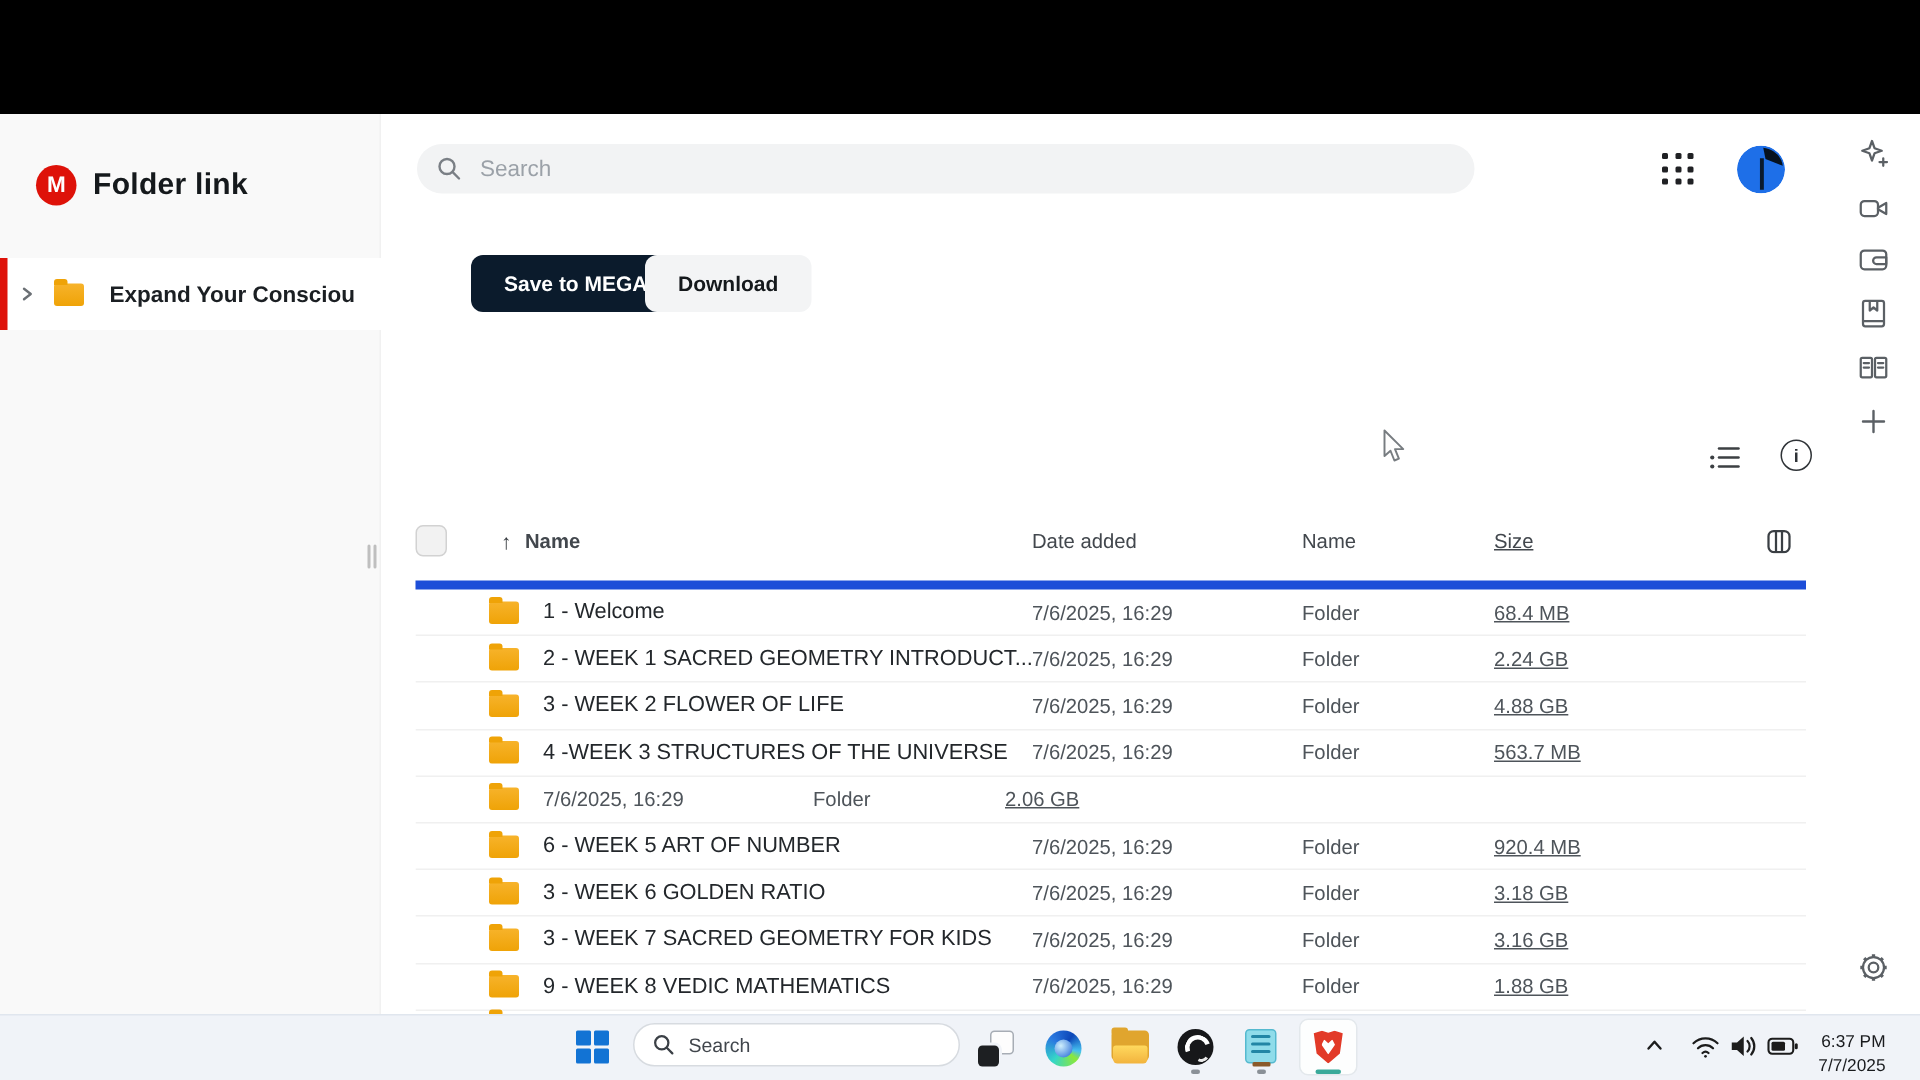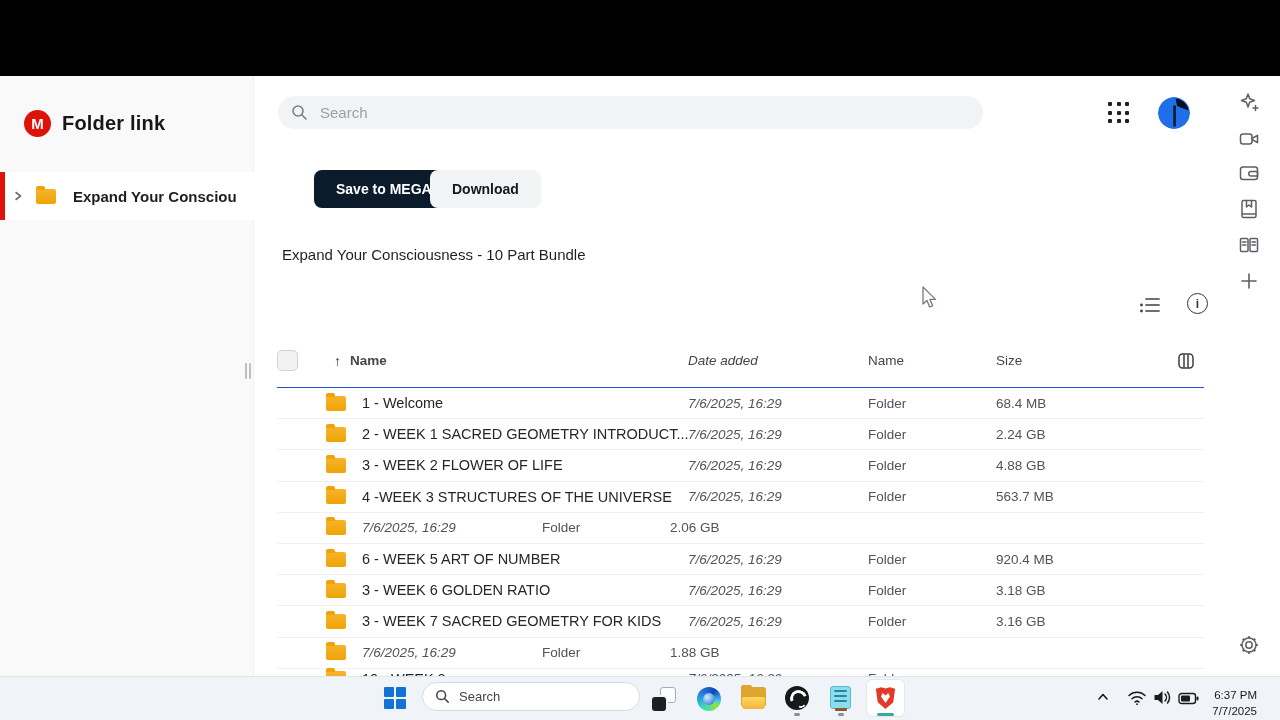--- a/index.html
+++ b/index.html
@@ -164,7 +164,6 @@
 
   <div class="abs btn btn-save">Save to MEGA</div>
   <div class="abs btn btn-download">Download</div>
-  <div class="abs page-title">Expand Your Consciousness - 10 Part Bundle</div>
 
   <div class="abs view-list">
     <svg width="22" height="20" viewBox="0 0 22 20">

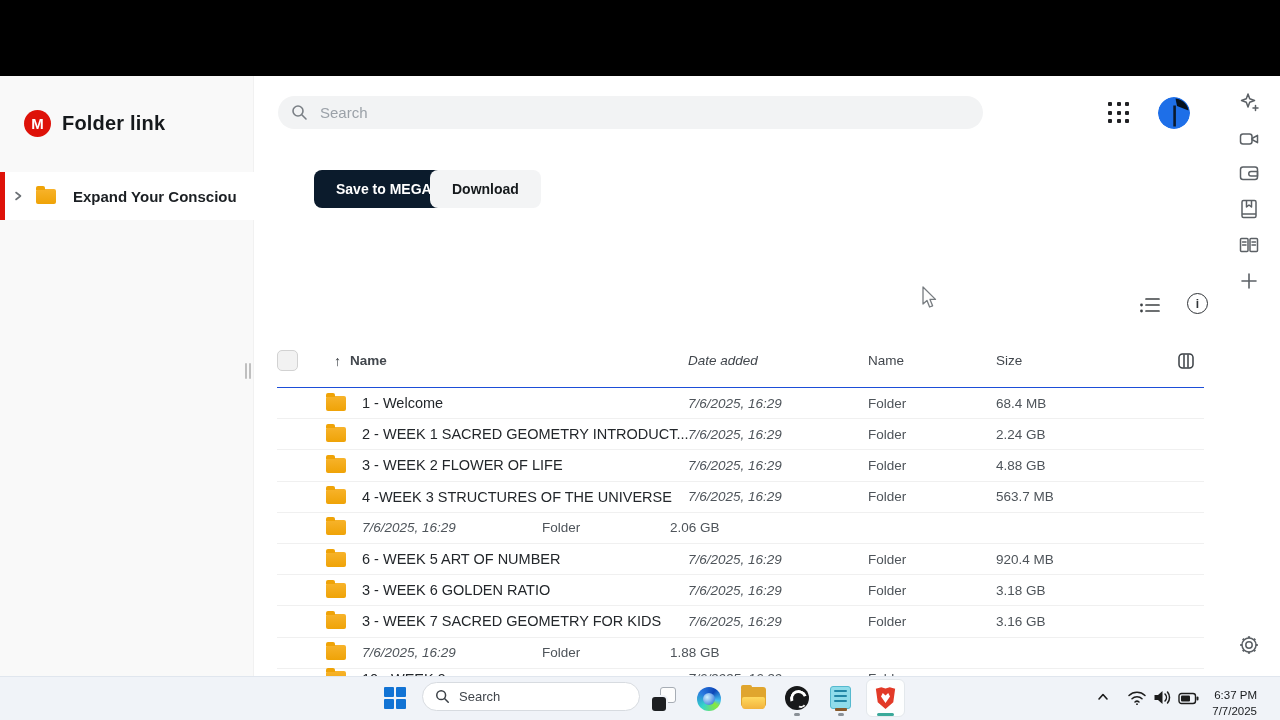--- a/index.html
+++ b/index.html
@@ -50,7 +50,7 @@
   .th-check{width:21px;height:21px;background:#f2f2f2;border:1px solid #d2d2d2;border-radius:5px;margin-right:36px;box-sizing:border-box;}
   .th-arrow{font-size:14px;color:#33373c;margin-right:9px;}
   .th-name{flex:1;font-weight:bold;}
-  .colw-date{width:180px;font-style:italic;}
+  .colw-date{width:180px;}
   .colw-type{width:128px;}
   .colw-size{width:160px;}
   .col-tail{width:48px;display:flex;justify-content:flex-end;padding-right:10px;box-sizing:border-box;}

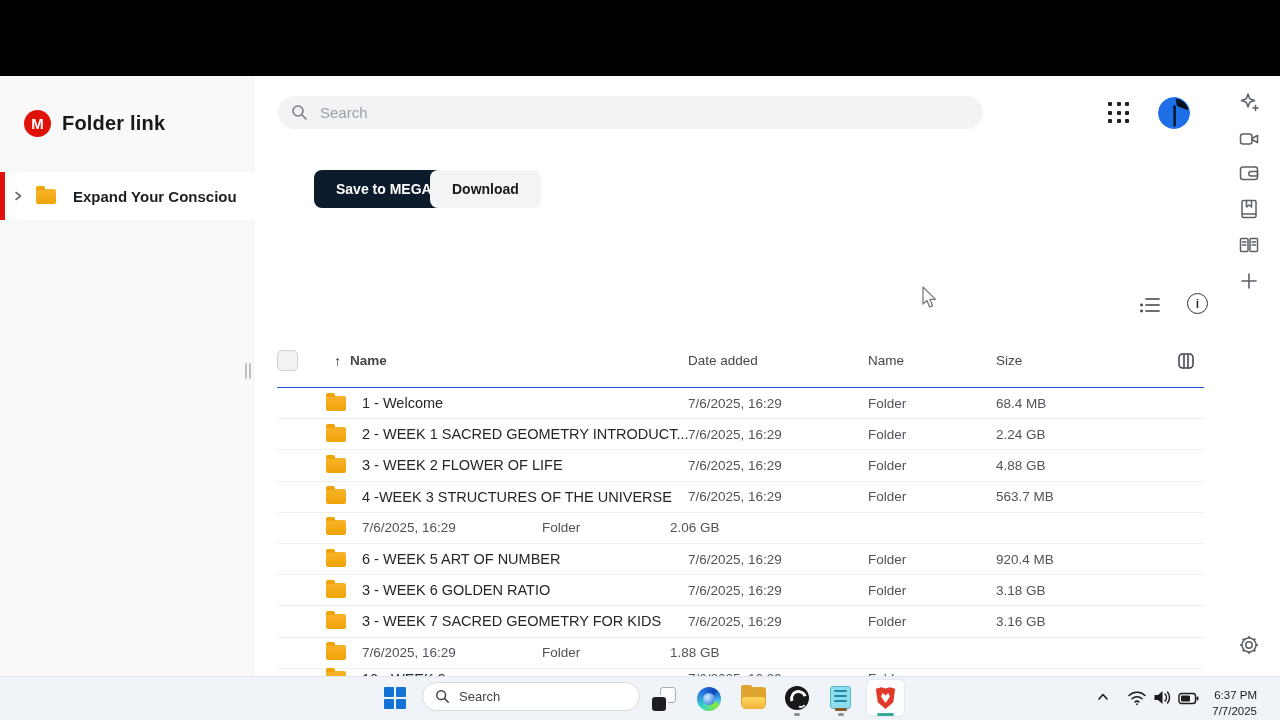--- a/index.html
+++ b/index.html
@@ -52,7 +52,7 @@
   .th-name{flex:1;font-weight:bold;}
   .colw-date{width:180px;}
   .colw-type{width:128px;}
-  .colw-size{width:160px;}
+  .colw-size{width:160px;text-decoration:underline;}
   .col-tail{width:48px;display:flex;justify-content:flex-end;padding-right:10px;box-sizing:border-box;}
   .tbody{left:277px;top:387px;width:927px;height:290px;overflow:hidden;border-top:1px solid #1d4ed8;}
   .trow{height:31.2px;display:flex;align-items:center;border-bottom:1px solid #f0f0f0;box-sizing:border-box;padding-left:49px;}

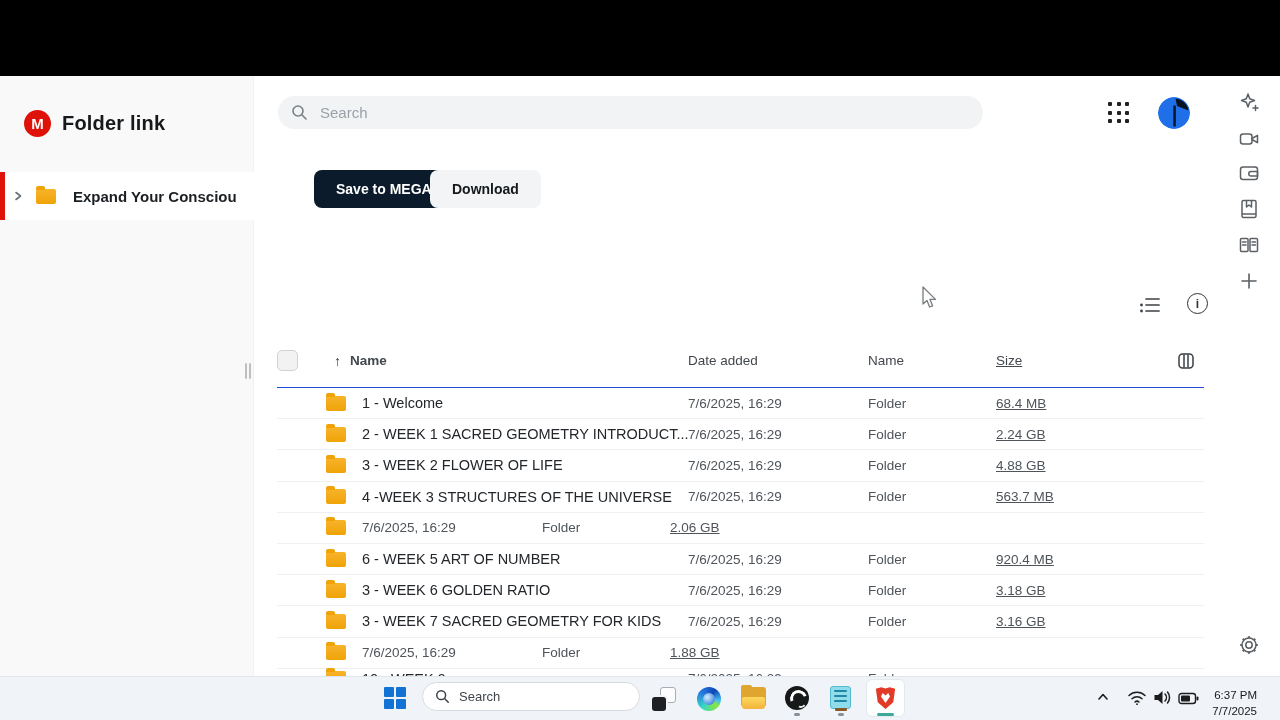--- a/index.html
+++ b/index.html
@@ -54,7 +54,7 @@
   .colw-type{width:128px;}
   .colw-size{width:160px;text-decoration:underline;}
   .col-tail{width:48px;display:flex;justify-content:flex-end;padding-right:10px;box-sizing:border-box;}
-  .tbody{left:277px;top:387px;width:927px;height:290px;overflow:hidden;border-top:1px solid #1d4ed8;}
+  .tbody{left:277px;top:387px;width:927px;height:290px;overflow:hidden;border-top:6px solid #1d4ed8;}
   .trow{height:31.2px;display:flex;align-items:center;border-bottom:1px solid #f0f0f0;box-sizing:border-box;padding-left:49px;}
   .trow .ficon{margin-right:16px;}
   .trow .nm{flex:1;font-size:14.5px;color:#23272b;white-space:nowrap;overflow:hidden;}

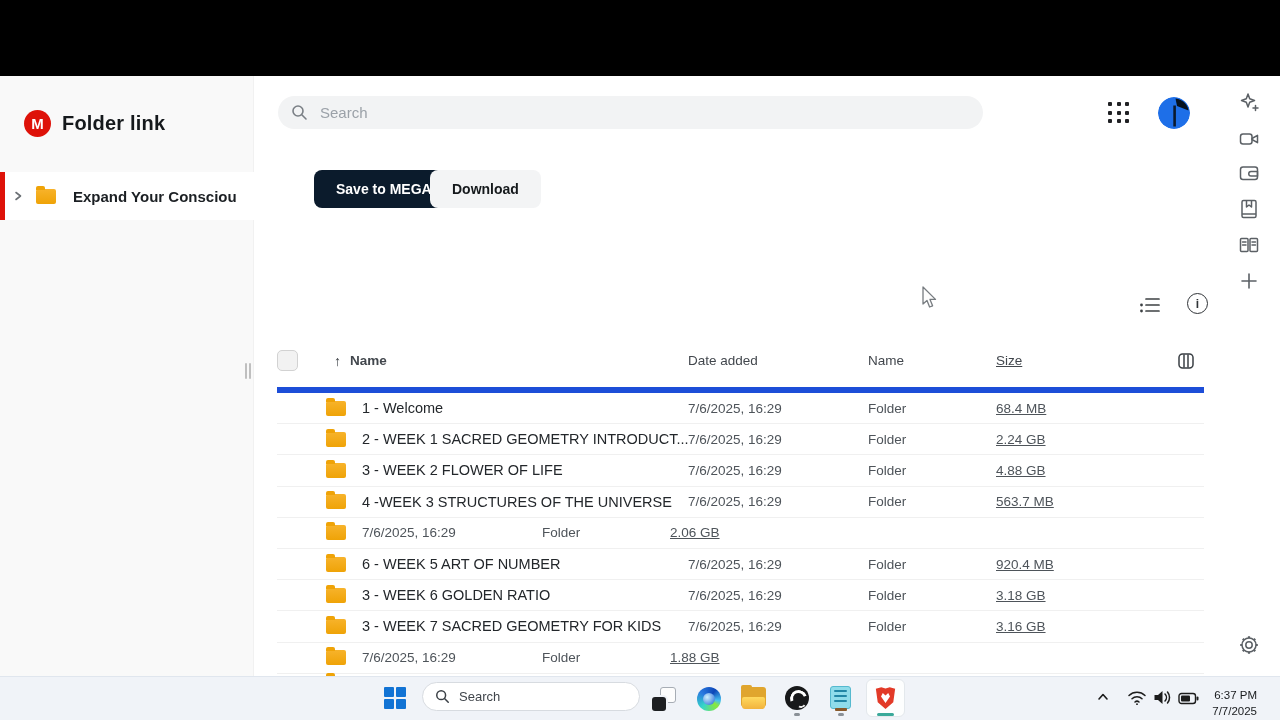--- a/index.html
+++ b/index.html
@@ -264,6 +264,7 @@
     </div>
       <div class="trow">
       <span class="ficon"></span>
+      <span class="nm">9 - WEEK 8 VEDIC MATHEMATICS</span>
       <span class="meta colw-date cell-date">7/6/2025, 16:29</span>
       <span class="meta colw-type cell-type">Folder</span>
       <span class="meta colw-size cell-size">1.88 GB</span>

